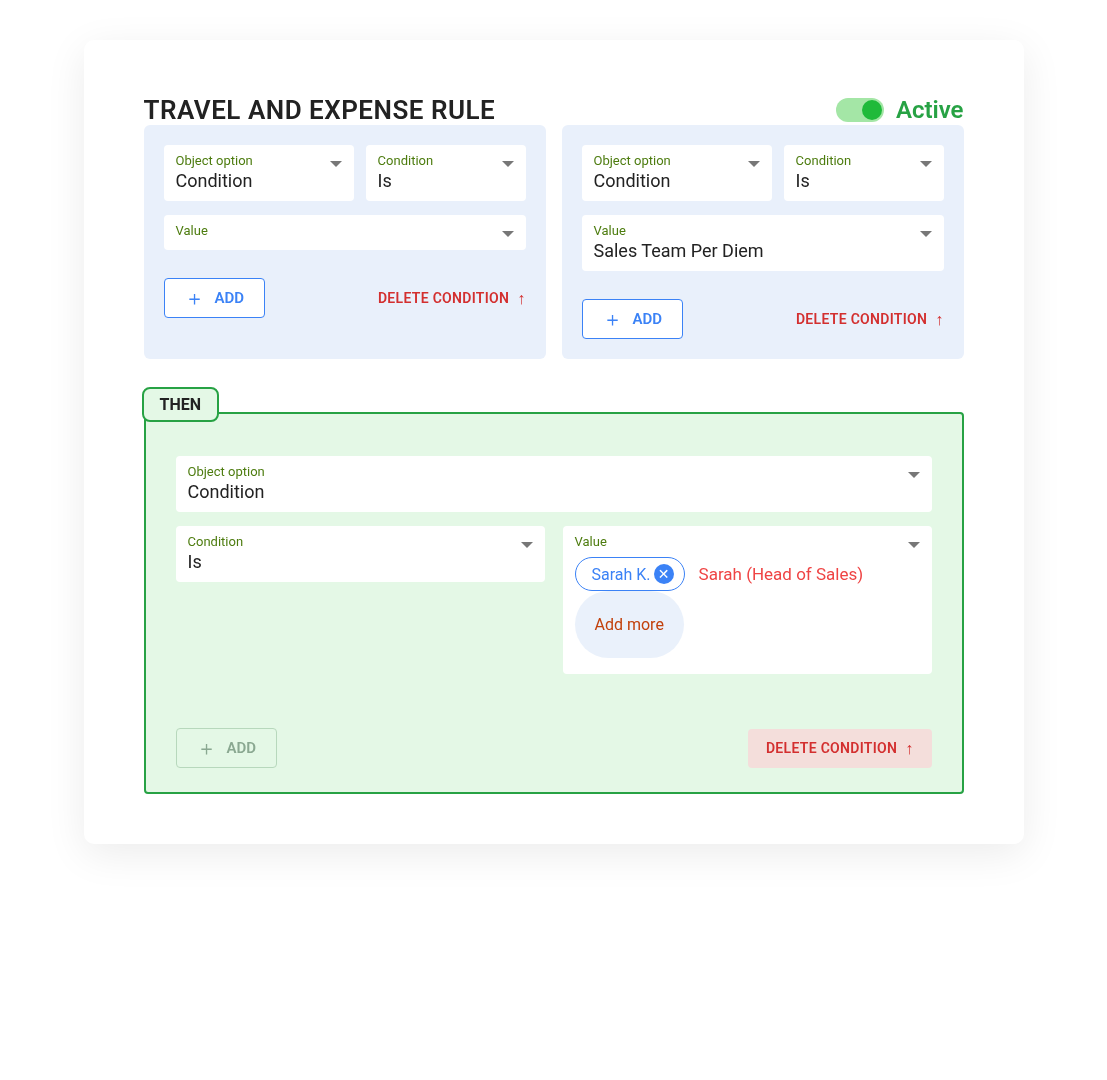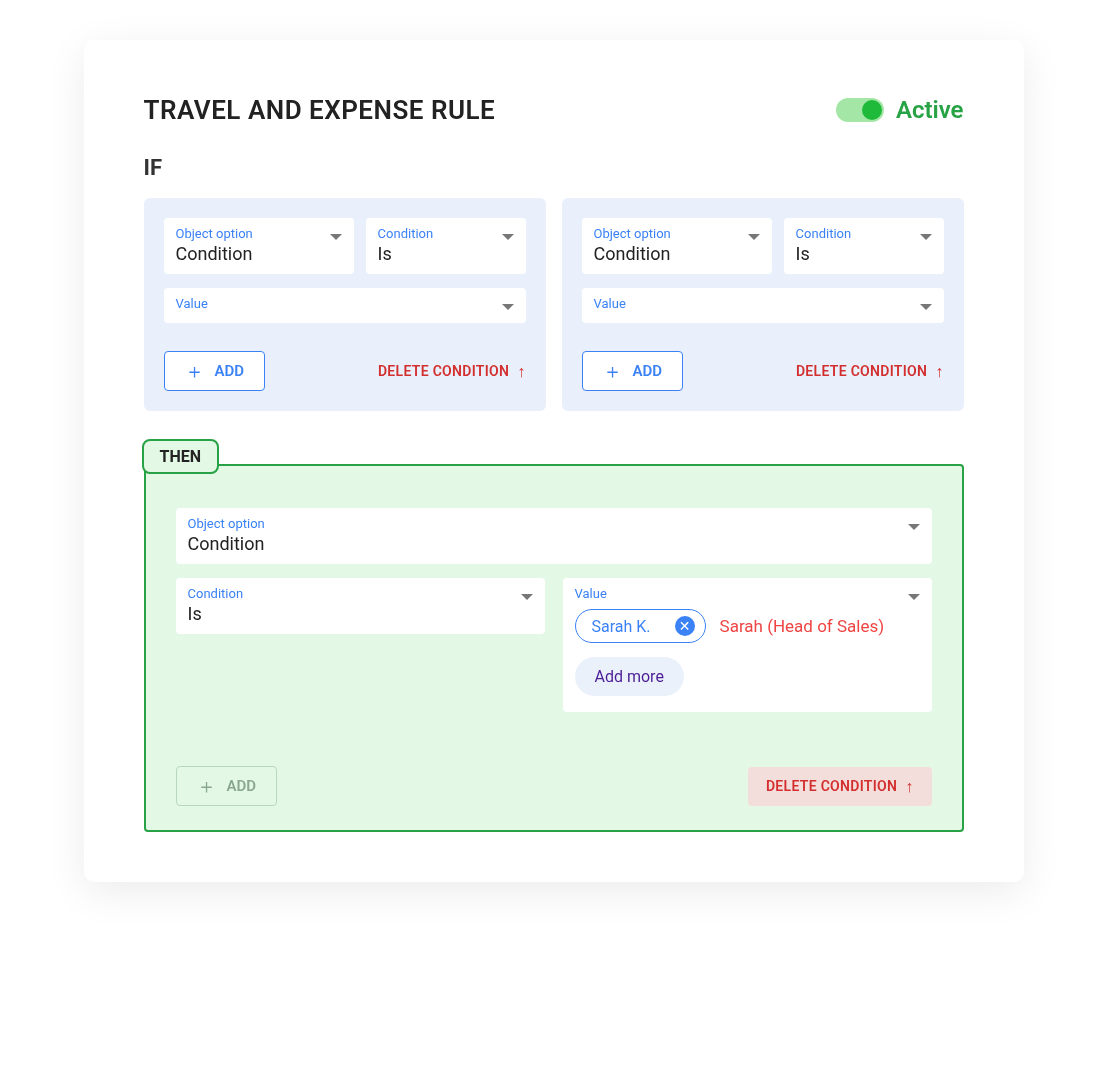--- a/index.html
+++ b/index.html
@@ -22,7 +22,6 @@
     display: flex;
     justify-content: space-between;
     align-items: center;
-    margin-bottom: 30px;
   }
   .title {
     font-size: 26px;

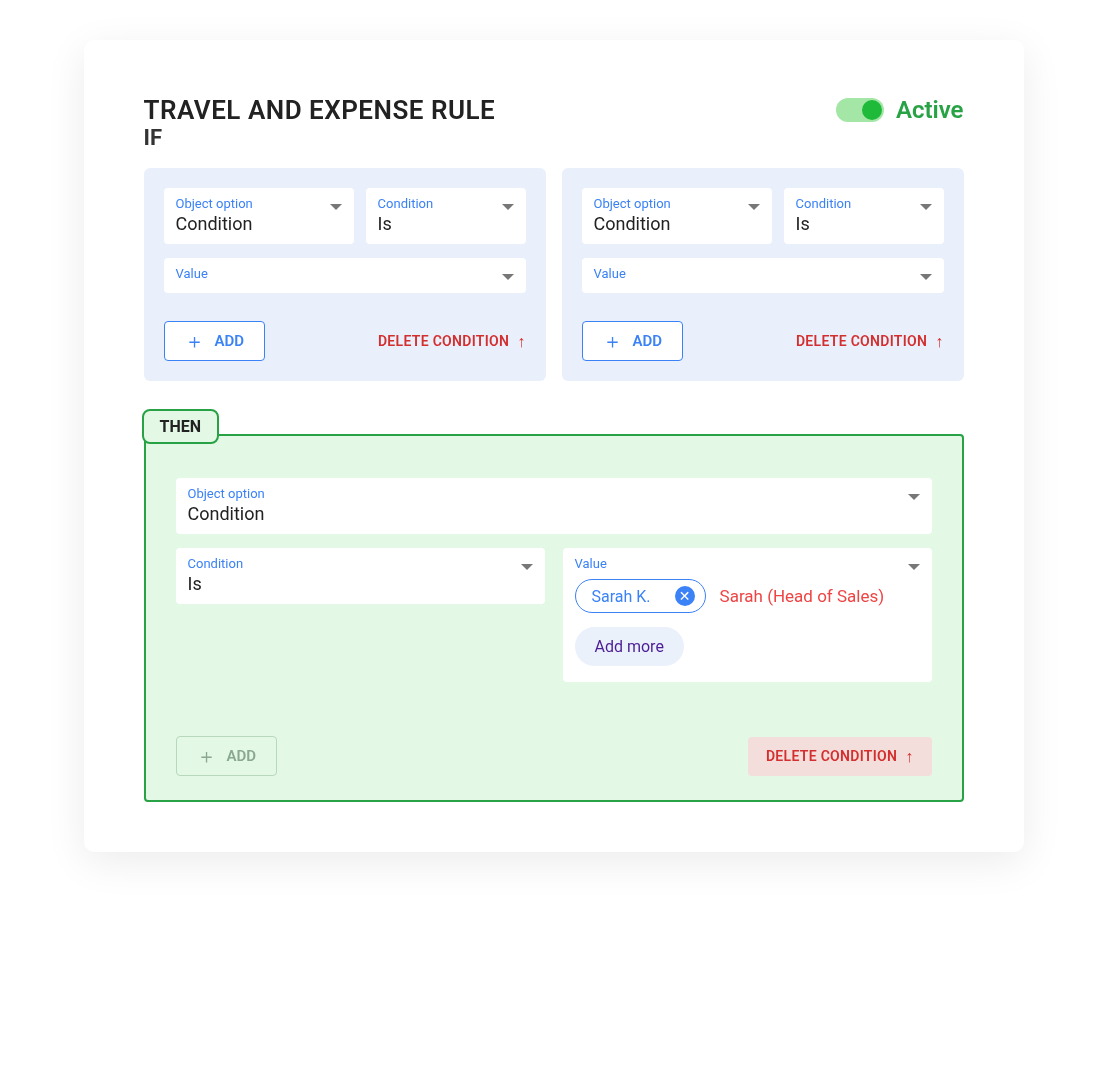--- a/index.html
+++ b/index.html
@@ -272,7 +272,6 @@
     </div>
   </div>
 
-  <div class="section-label">IF</div>
 
   <div class="if-row">
 

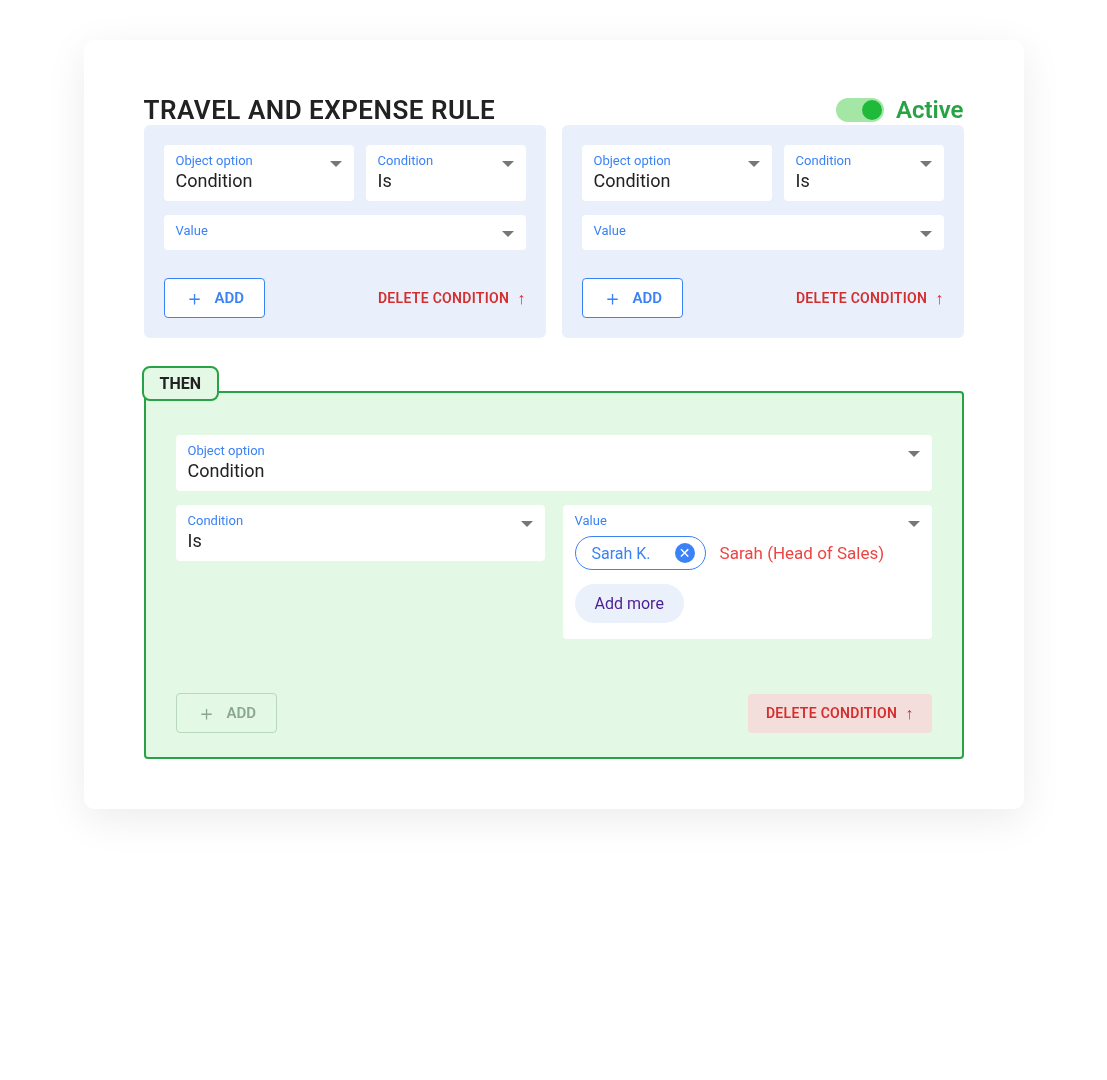--- a/index.html
+++ b/index.html
@@ -88,7 +88,7 @@
   }
   .field-label {
     font-size: 13px;
-    color: #3b82f6;
+    color: #4d7c0f;
     margin-bottom: 2px;
   }
   .field-value {

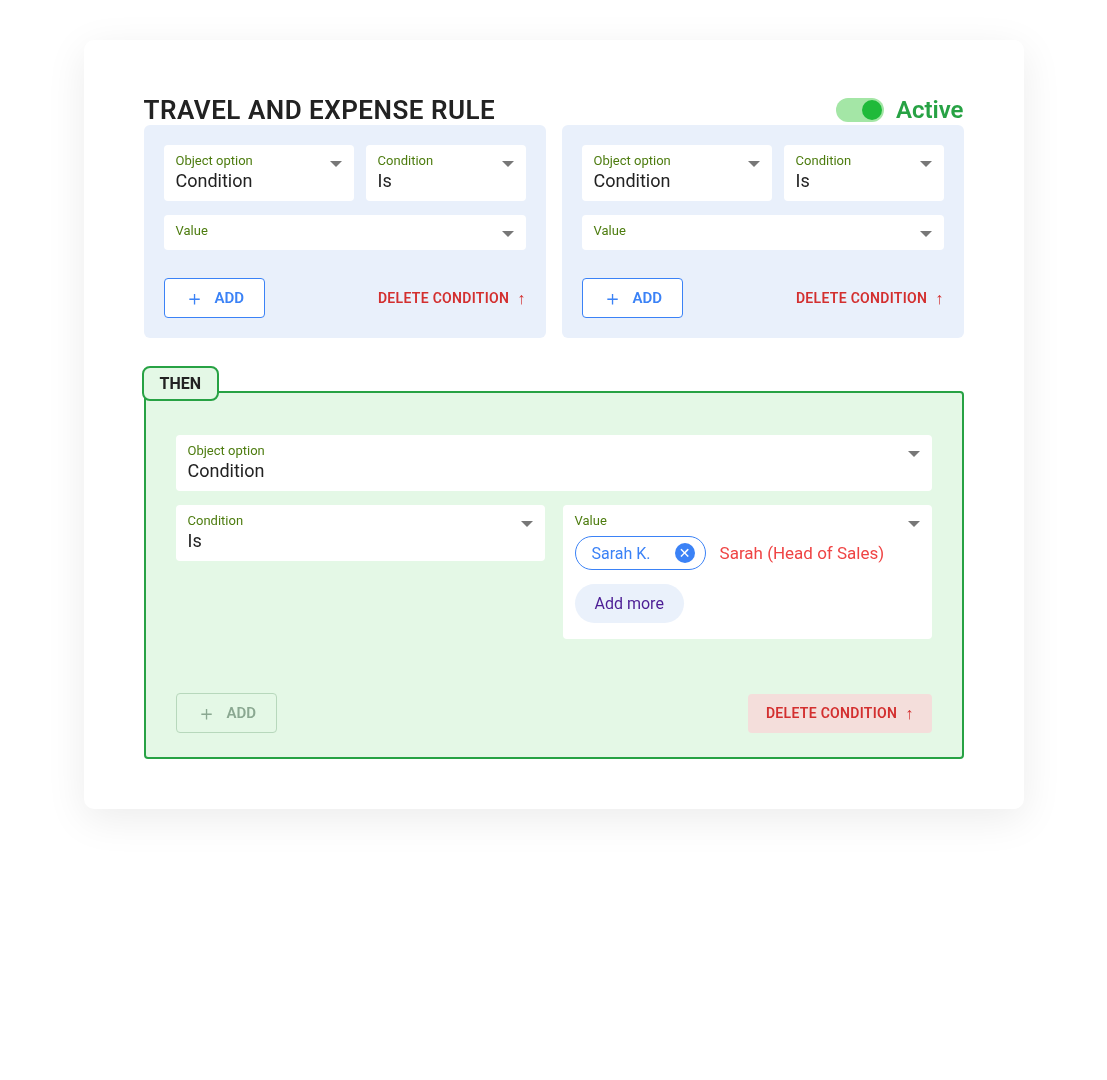--- a/index.html
+++ b/index.html
@@ -319,6 +319,7 @@
       </div>
       <div class="field">
         <div class="field-label">Value</div>
+        <div class="field-value">Sales Team Per Diem</div>
         <div class="caret"></div>
       </div>
       <div class="cond-actions">

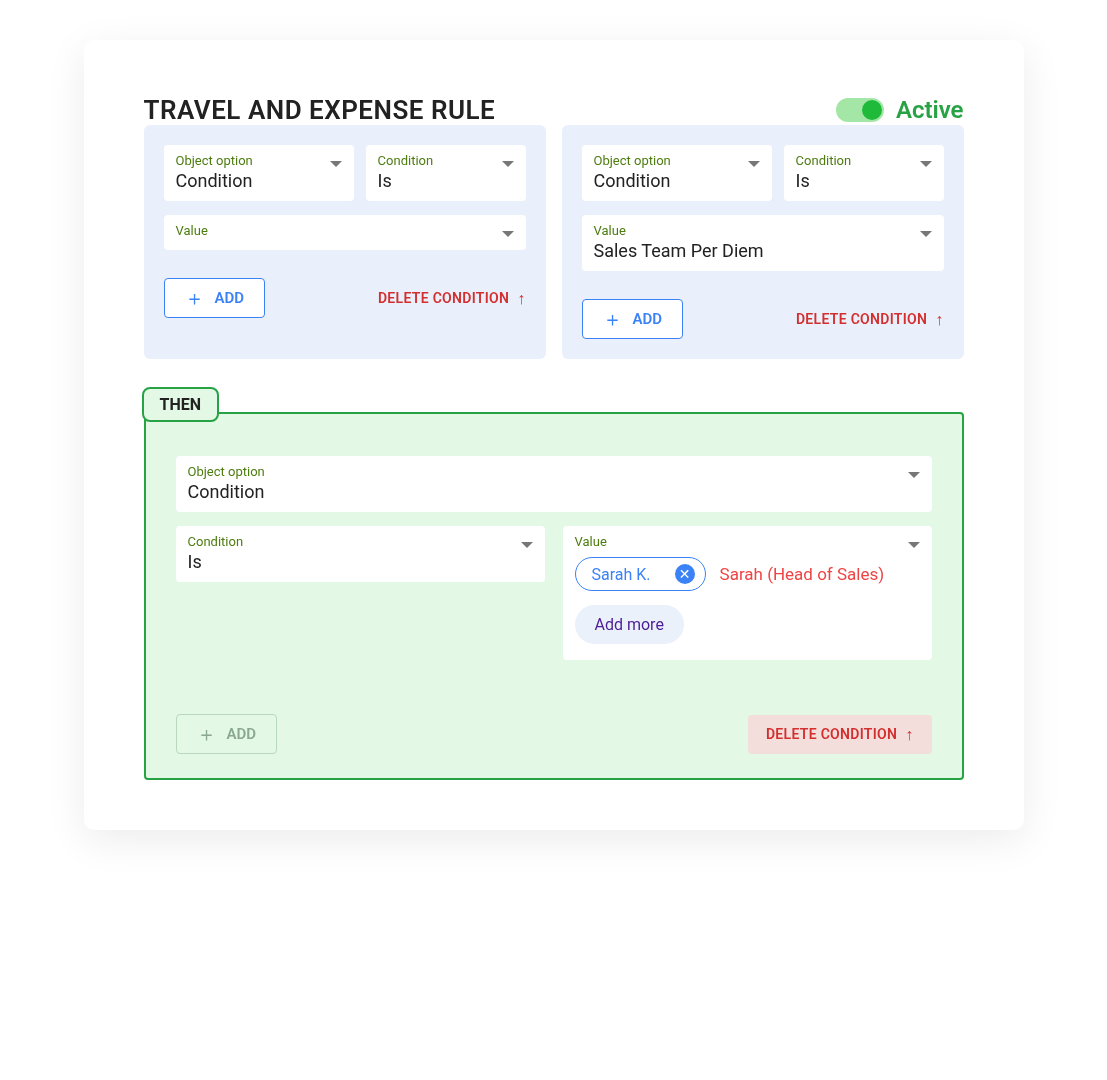--- a/index.html
+++ b/index.html
@@ -195,7 +195,7 @@
     font-size: 16px;
     display: flex;
     align-items: center;
-    gap: 24px;
+    gap: 3px;
   }
   .chip-x {
     width: 20px;

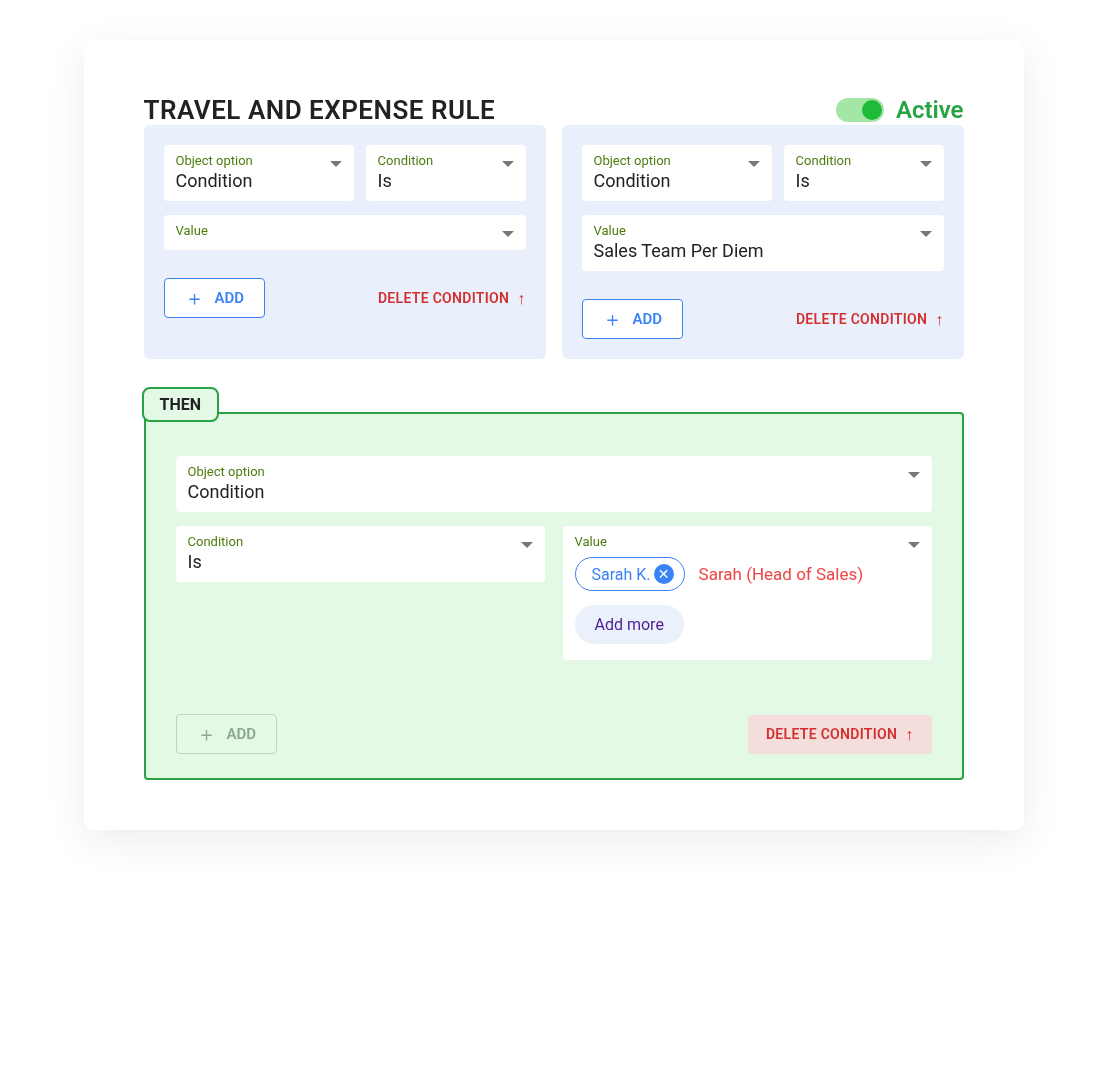--- a/index.html
+++ b/index.html
@@ -215,11 +215,10 @@
   }
   .add-more {
     background: #eaf1fb;
-    color: #4c1d95;
+    color: #c2410c;
     border-radius: 999px;
-    padding: 10px 20px;
+    padding: 24px 20px;
     font-size: 16px;
-    margin-top: 14px;
     display: inline-block;
     cursor: pointer;
   }

